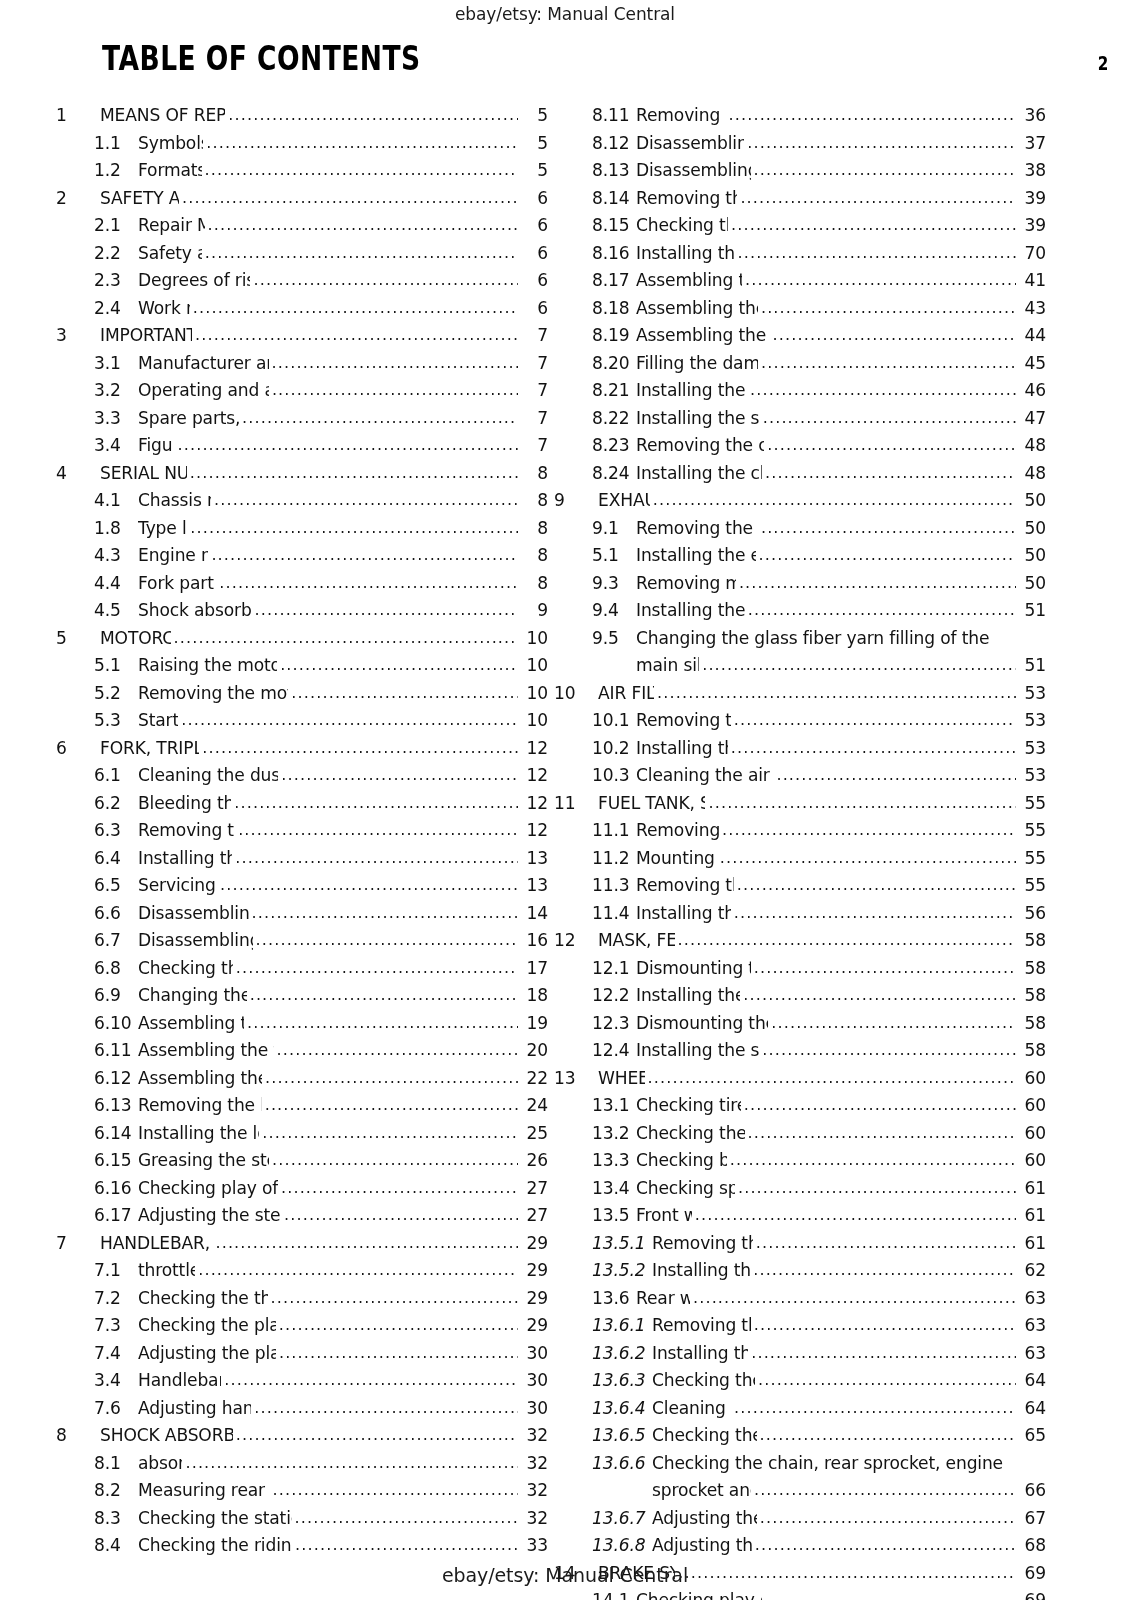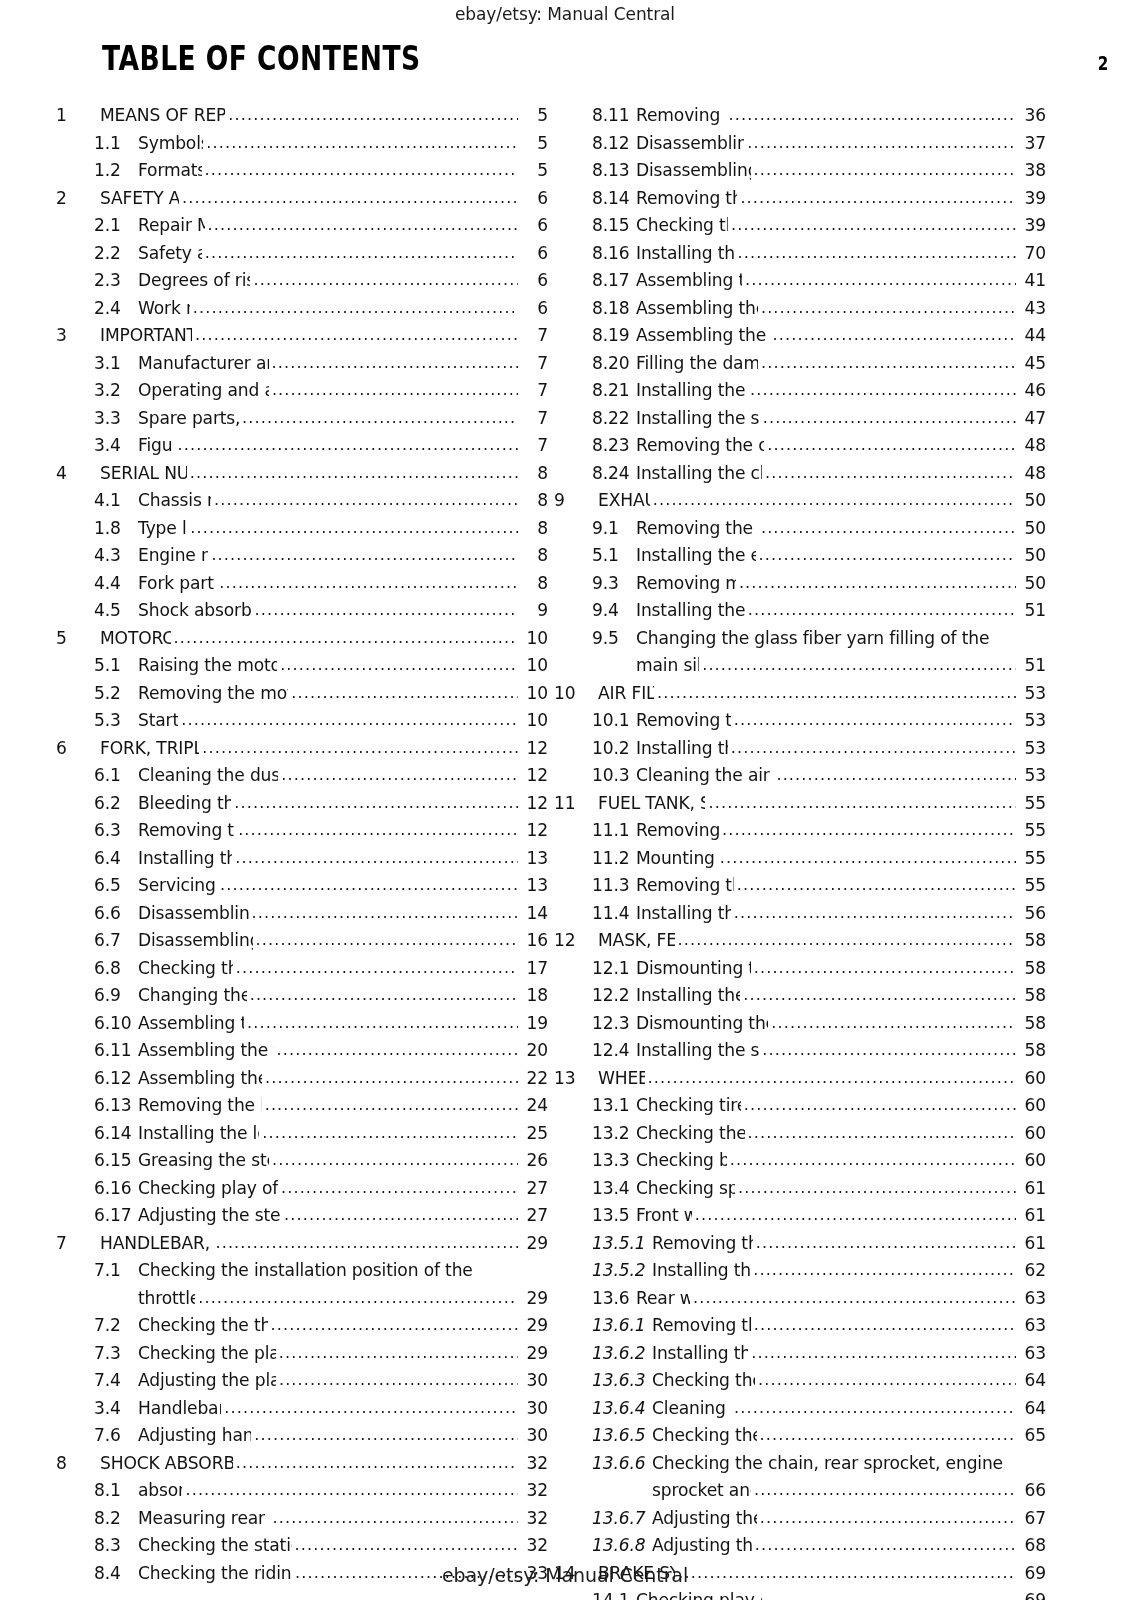--- a/index.html
+++ b/index.html
@@ -585,9 +585,6 @@
         <div class="toc-num">7.1</div>
         <div class="toc-body">
           <div class="toc-line">
-            <span class="toc-title">Checking the installation position of the</span>
-          </div>
-          <div class="toc-line">
             <span class="toc-title">throttle grip</span>
             <span class="toc-dots">..........................................................................................</span>
             <span class="toc-page">29</span>

